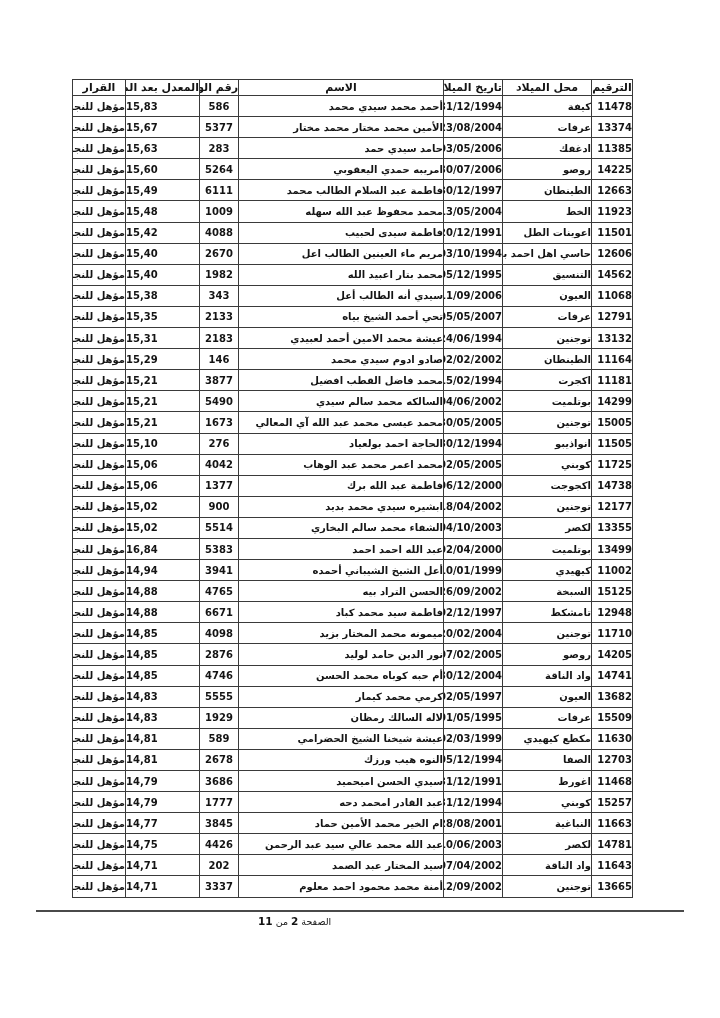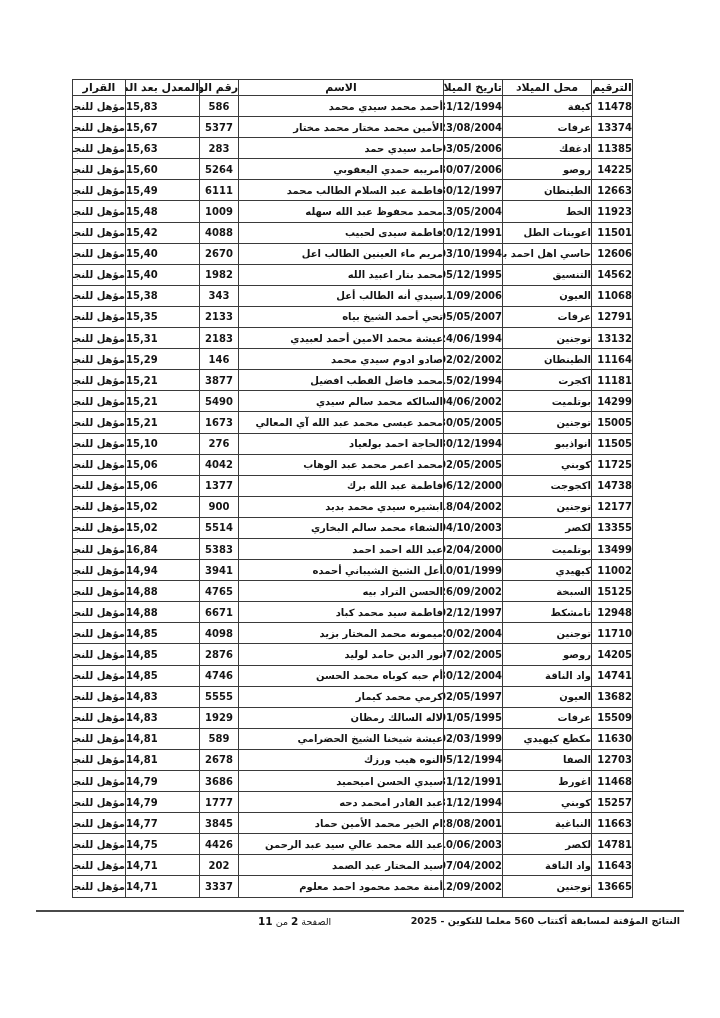--- a/index.html
+++ b/index.html
@@ -428,7 +428,6 @@
 
   <div class="footer-rule"></div>
 
-  <span class="footer-title">النتائج المؤقتة لمسابقة أكتتاب 560 معلما للتكوين - 2025</span>
 
   <span class="footer-page"><span>الصفحة</span> <b>2</b> <span>من</span> <b>11</b></span>
 

